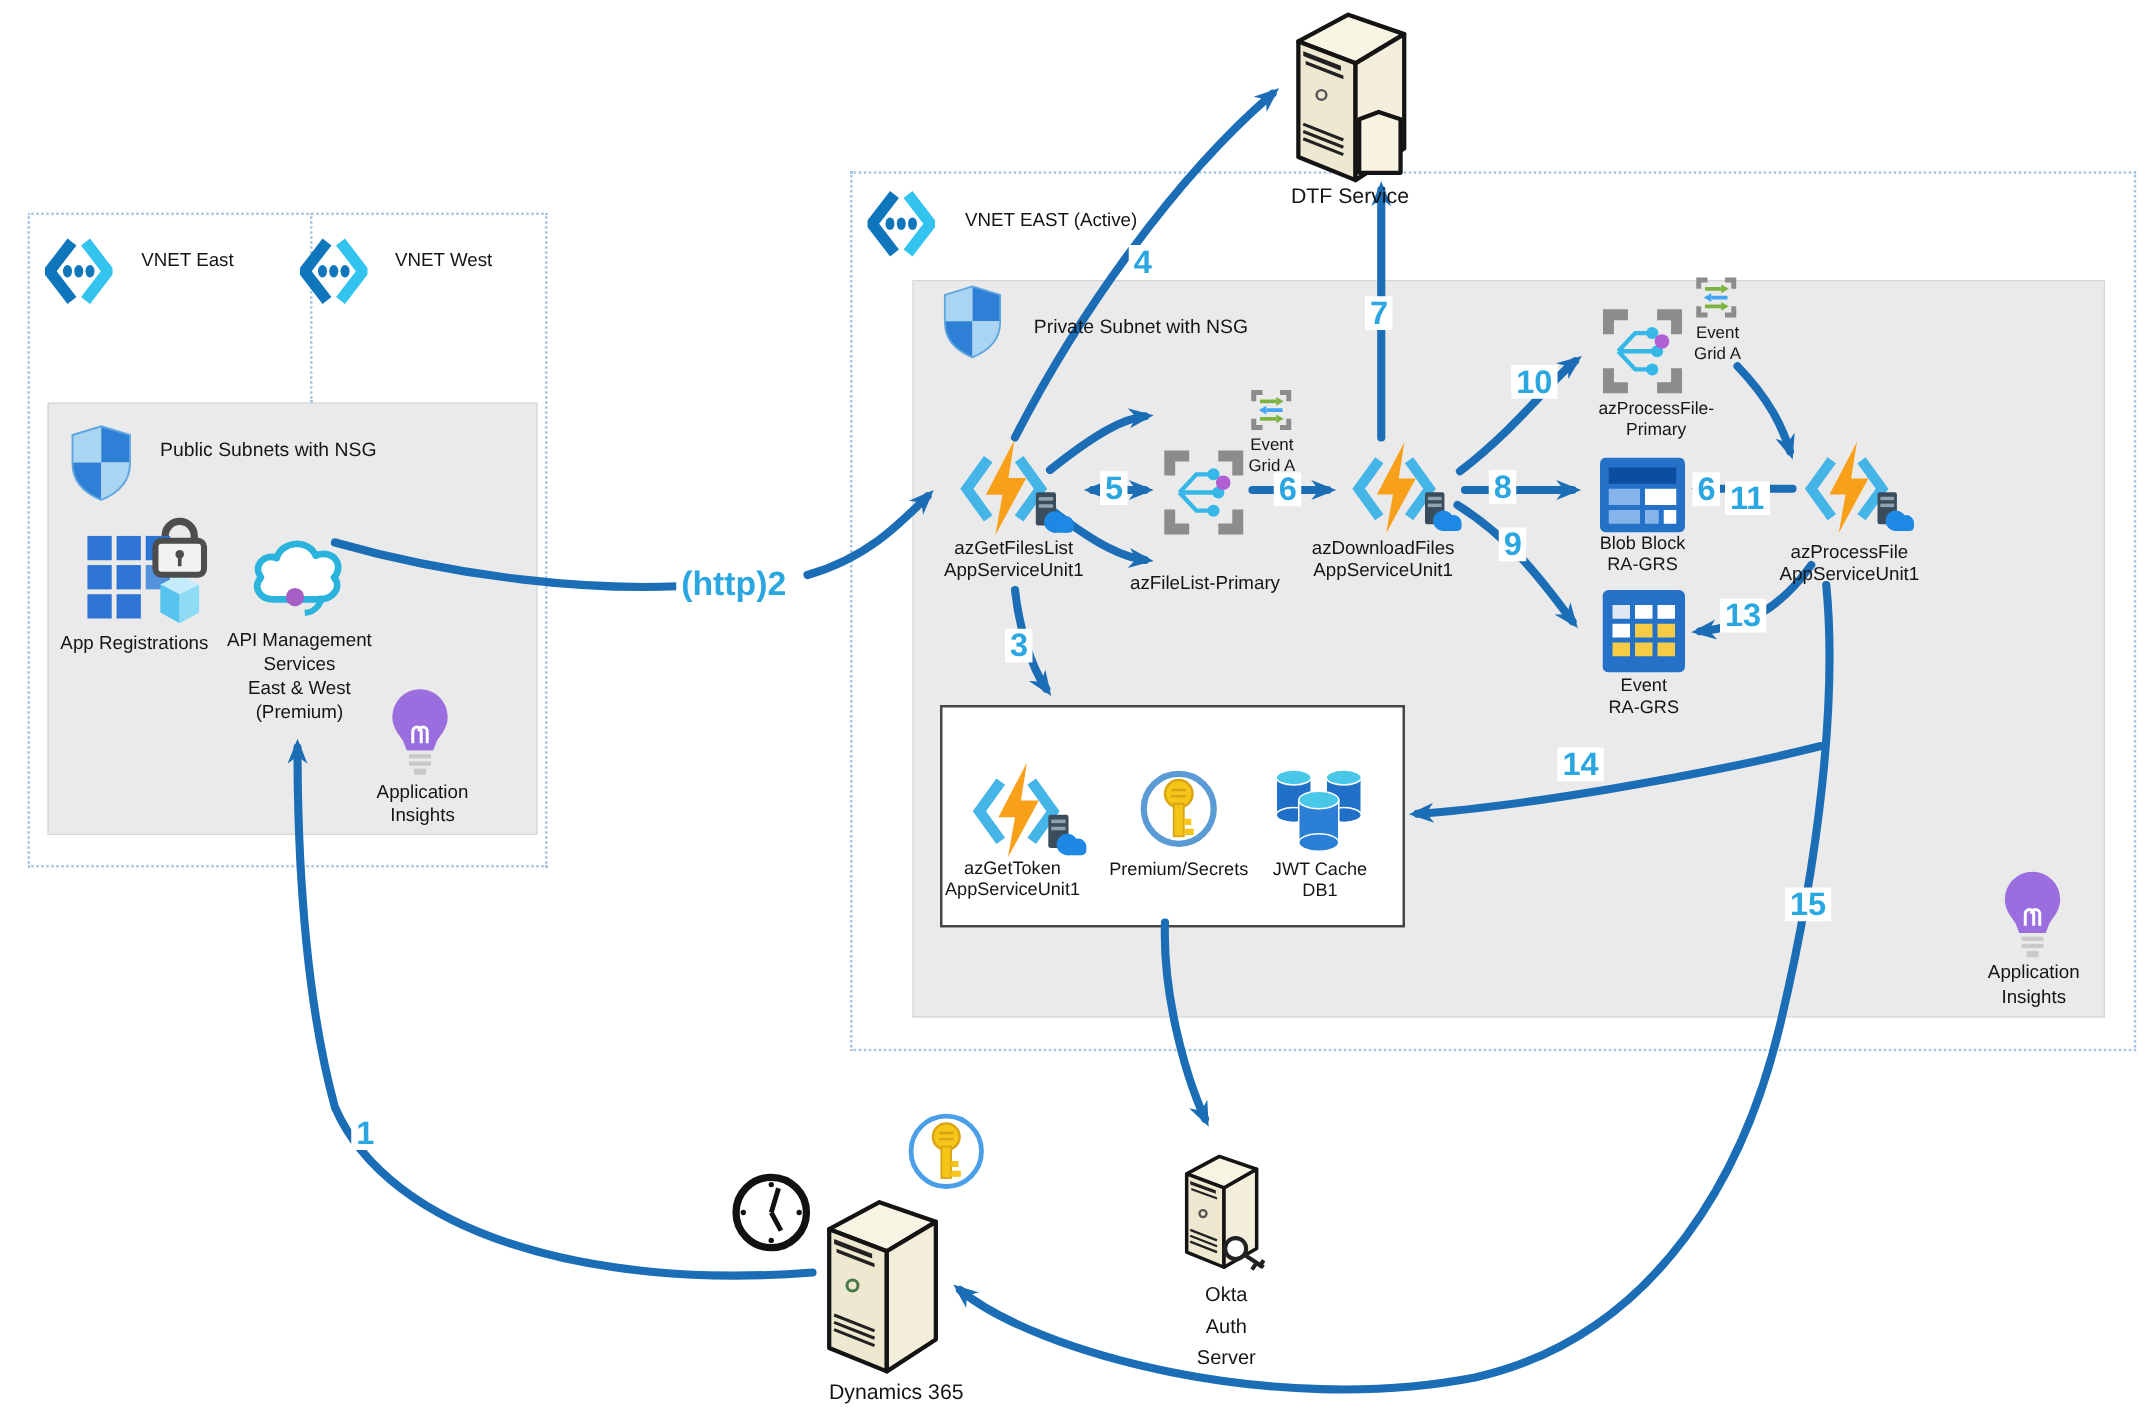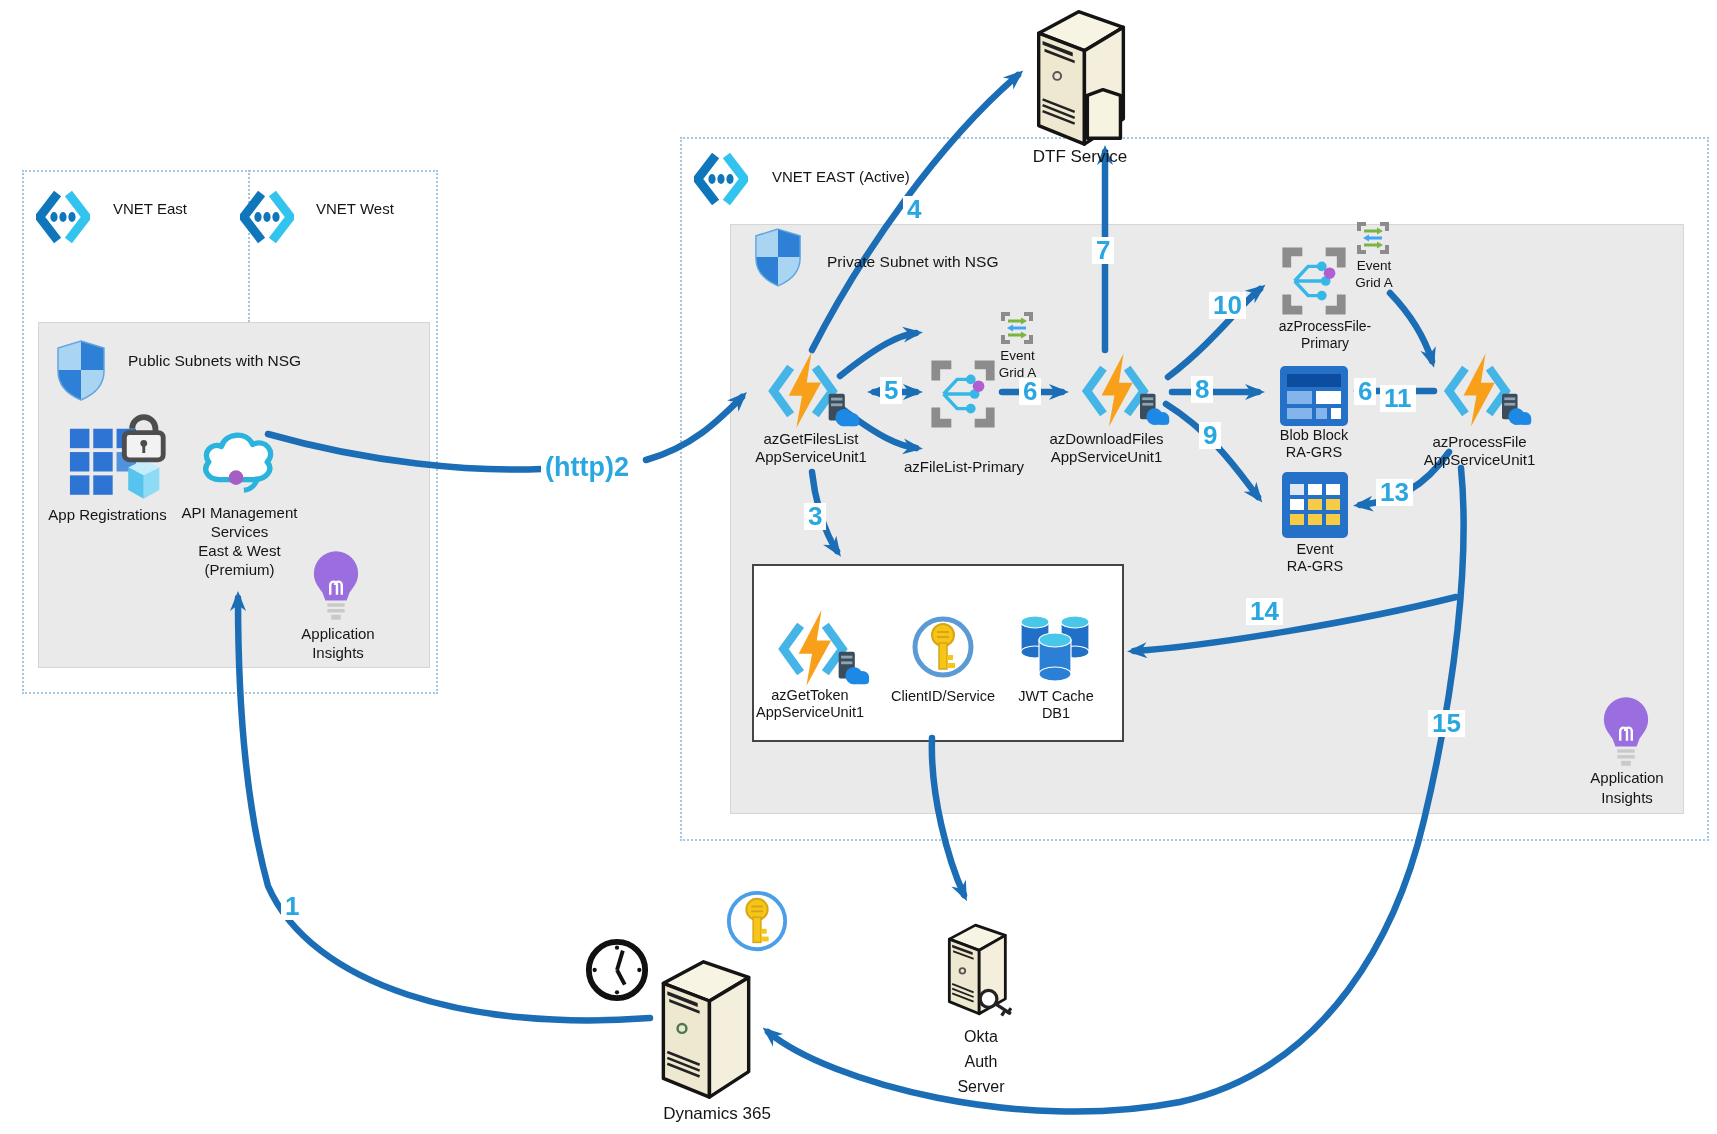--- a/index.html
+++ b/index.html
@@ -351,7 +351,7 @@
     <rect x="37" y="42" width="6" height="5" fill="#f5c518"></rect>
       <rect x="37" y="50" width="8" height="5" fill="#f5c518"></rect>
   </svg>
-  <div class="lbl" style="left:882px;top:688px;width:122px;font-size:14.5px;">ClientID/Service</div>
+  <div class="lbl" style="left:882px;top:688px;width:122px;font-size:14.5px;">Premium/Secrets</div>
 
   <svg class="icon" style="left:1018px;top:612px;" width="74" height="72" viewBox="0 0 74 72">
     <g stroke="#fff" stroke-width="1.2">

